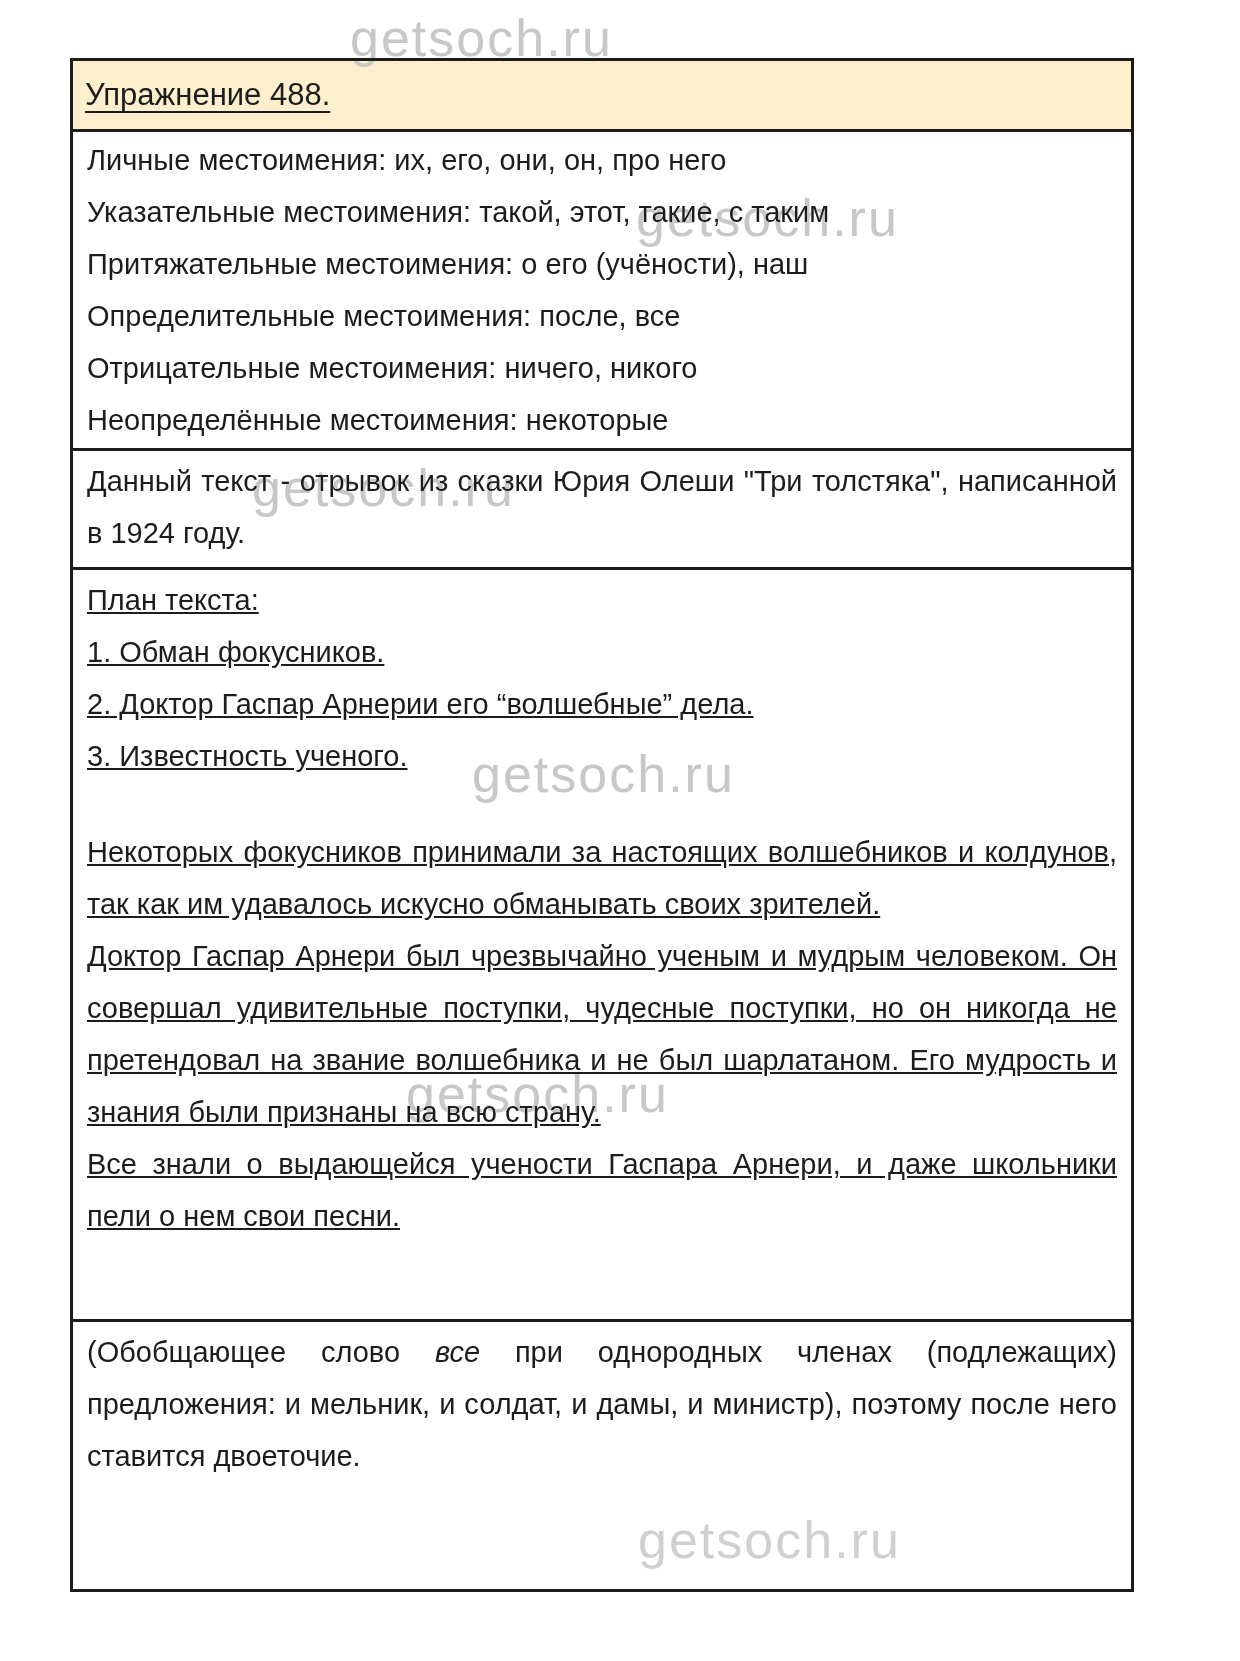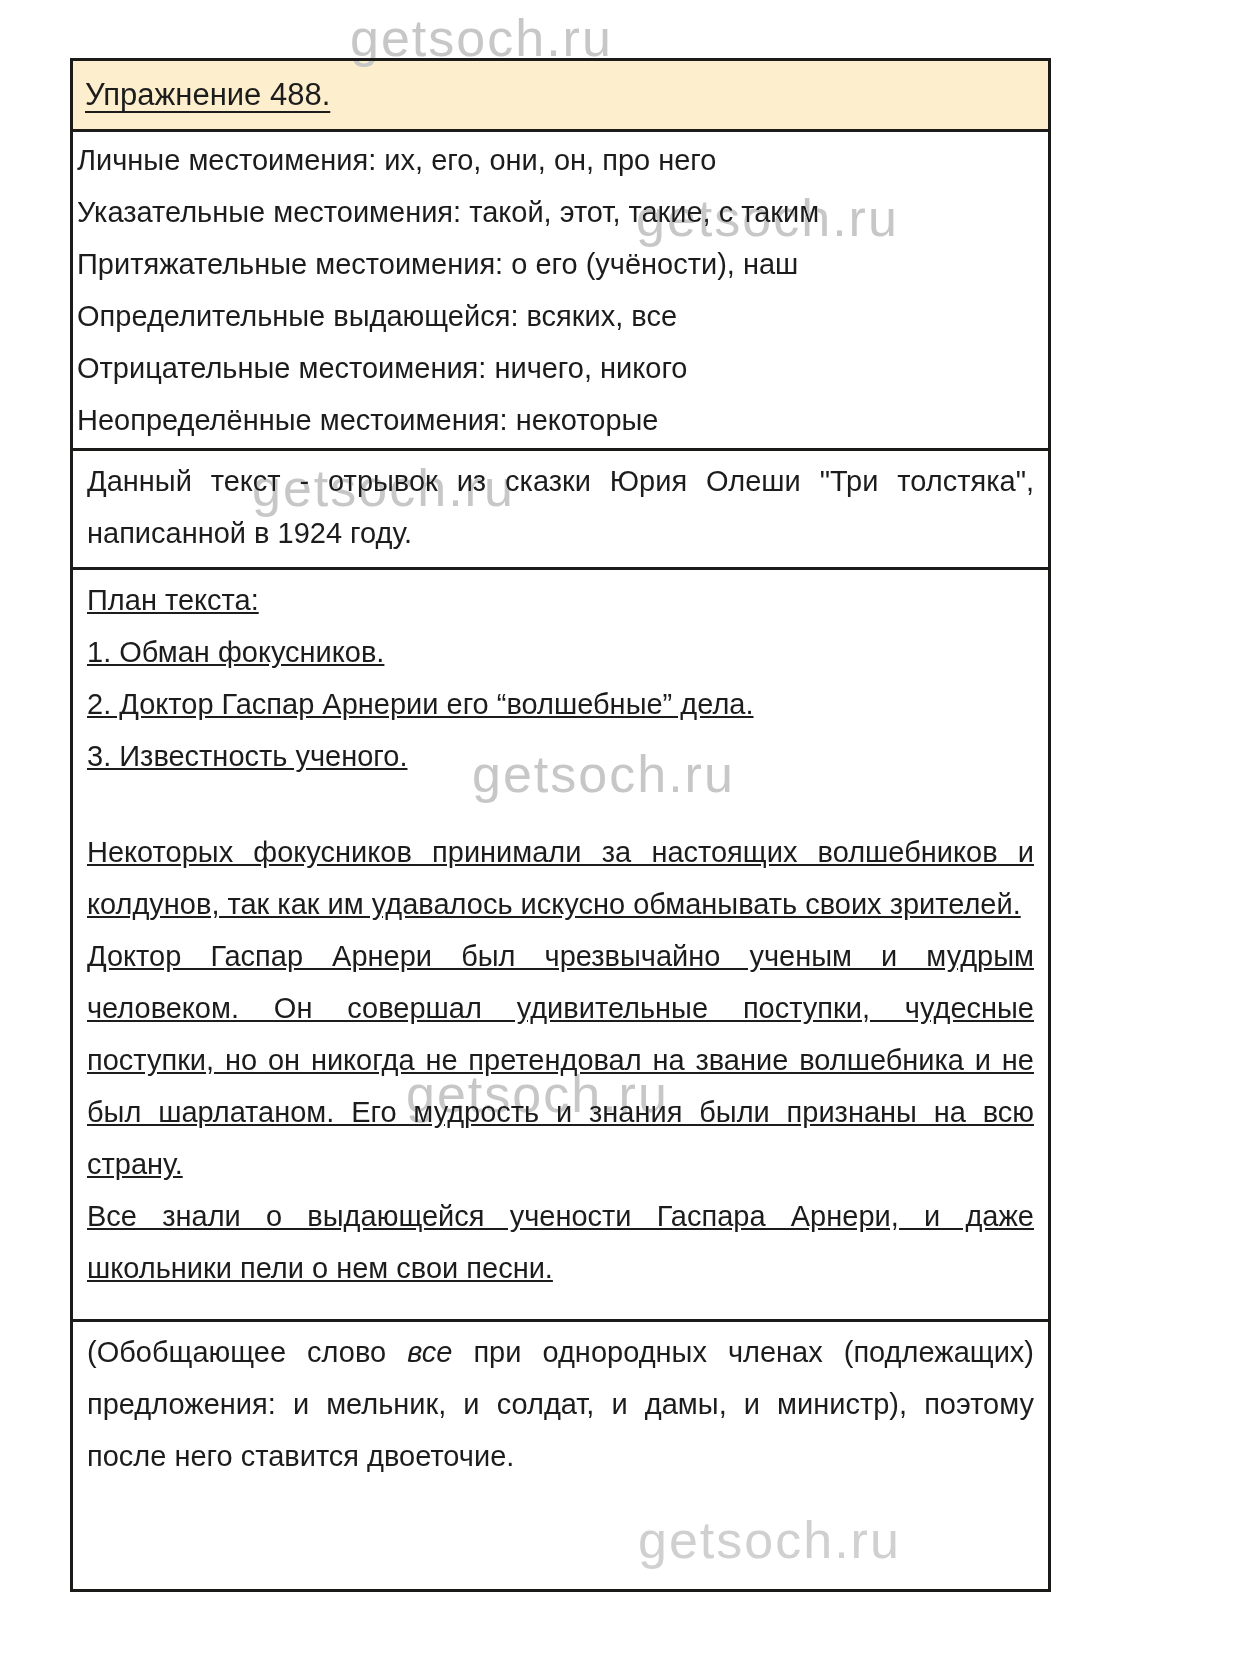--- a/index.html
+++ b/index.html
@@ -42,7 +42,7 @@
     position: absolute;
     left: 70px;
     top: 58px;
-    width: 981px;
+    width: 1064px;
     border: 3px solid #1b1b19;
     background: #ffffff;
     box-sizing: border-box;

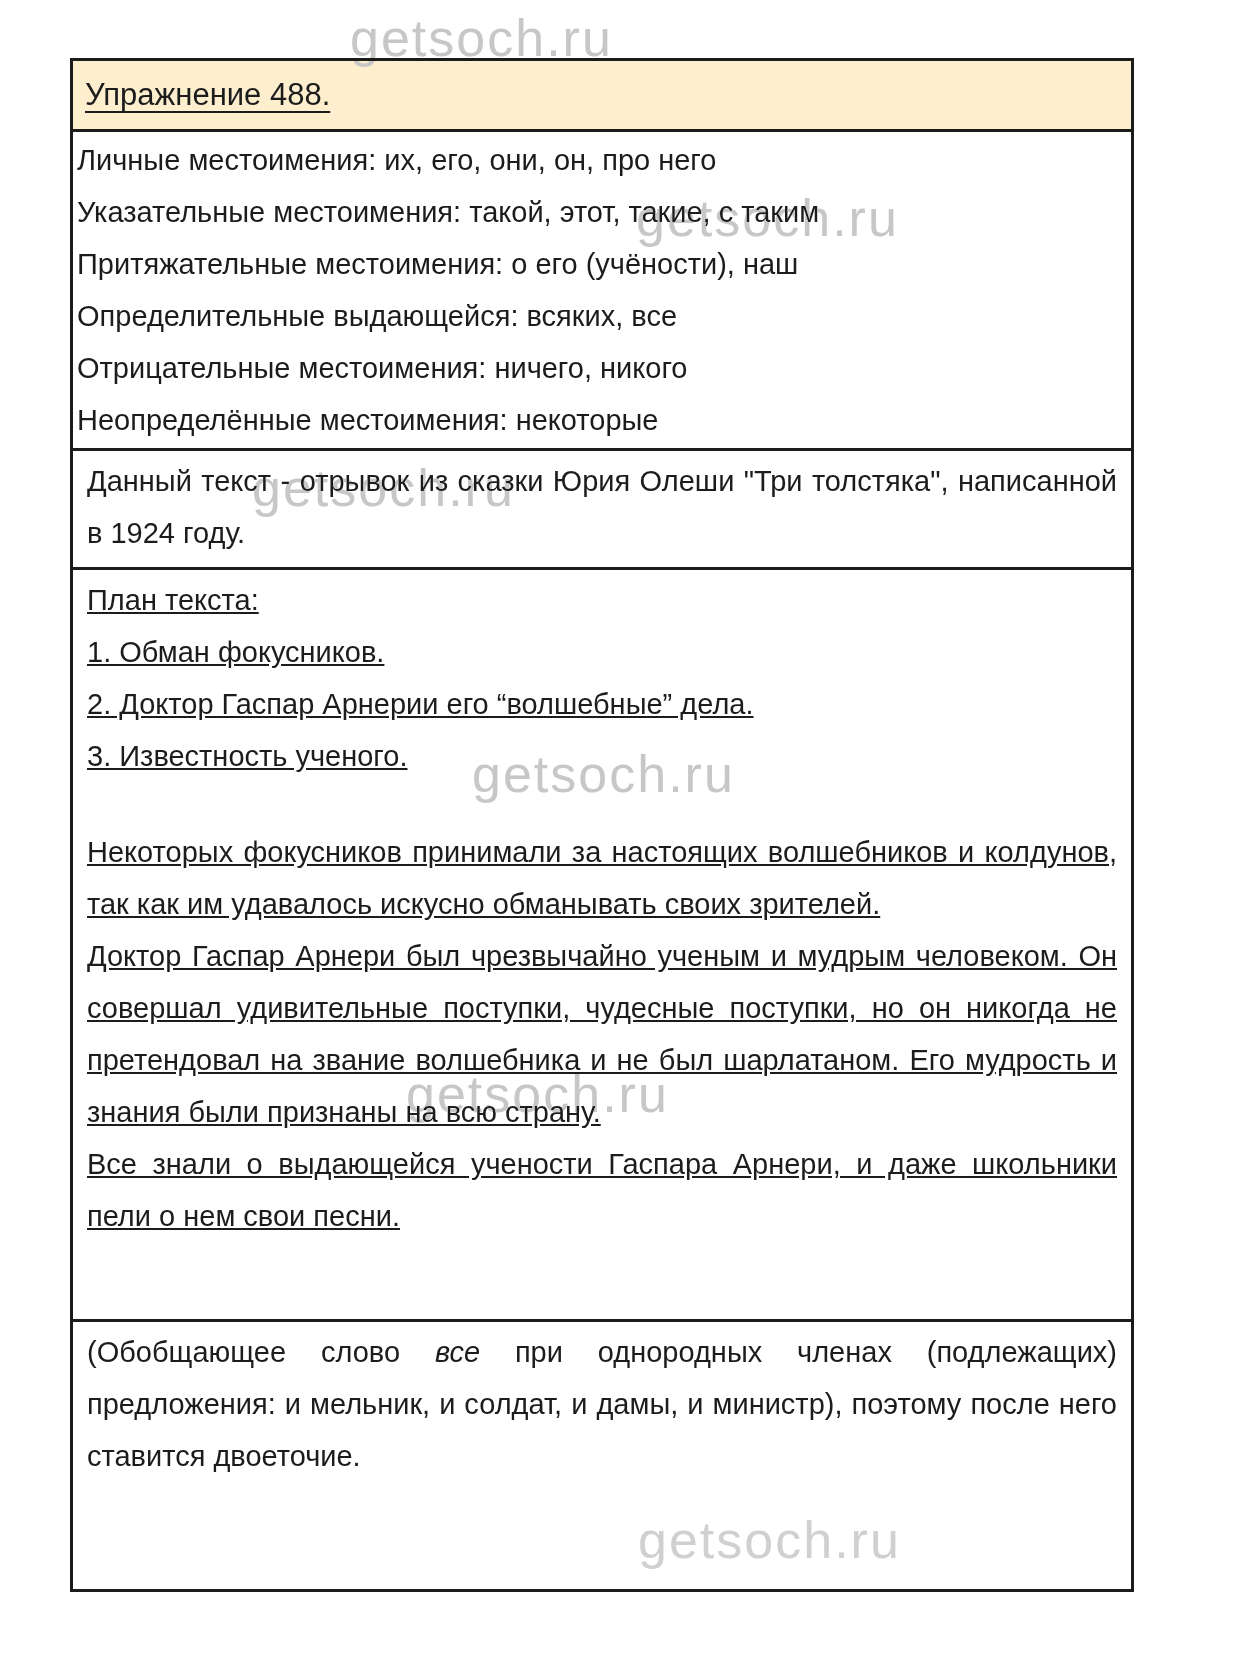--- a/index.html
+++ b/index.html
@@ -72,7 +72,7 @@
 
   .row.pronouns {
     min-height: 316px;
-    padding: 2px 4px;
+    padding: 2px 14px;
   }
   .row.source {
     min-height: 116px;

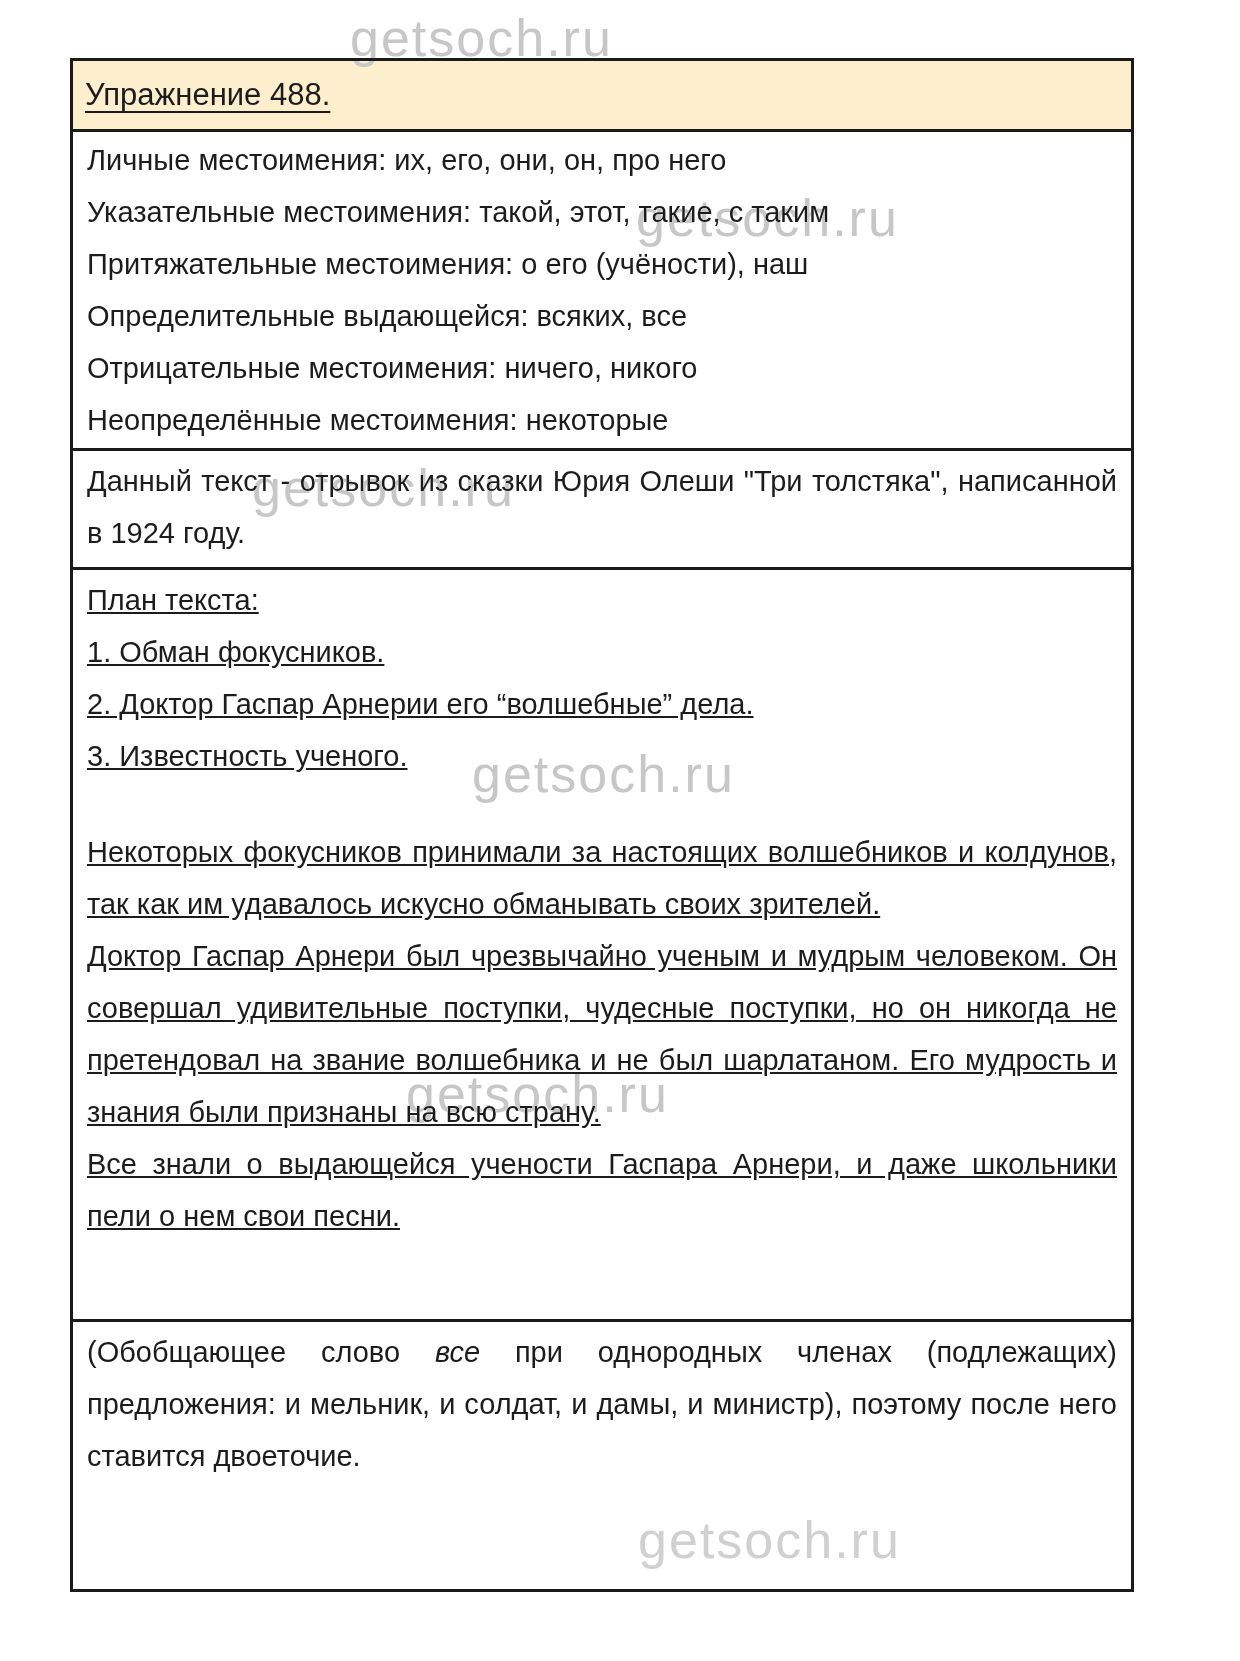--- a/index.html
+++ b/index.html
@@ -117,7 +117,7 @@
       <div>Личные местоимения: их, его, они, он, про него</div>
       <div>Указательные местоимения: такой, этот, такие, с таким</div>
       <div>Притяжательные местоимения: о его (учёности), наш</div>
-      <div>Определительные выдающейся: всяких, все</div>
+      <div>Определительные местоимения: после, все</div>
       <div>Отрицательные местоимения: ничего, никого</div>
       <div>Неопределённые местоимения: некоторые</div>
     </div>

